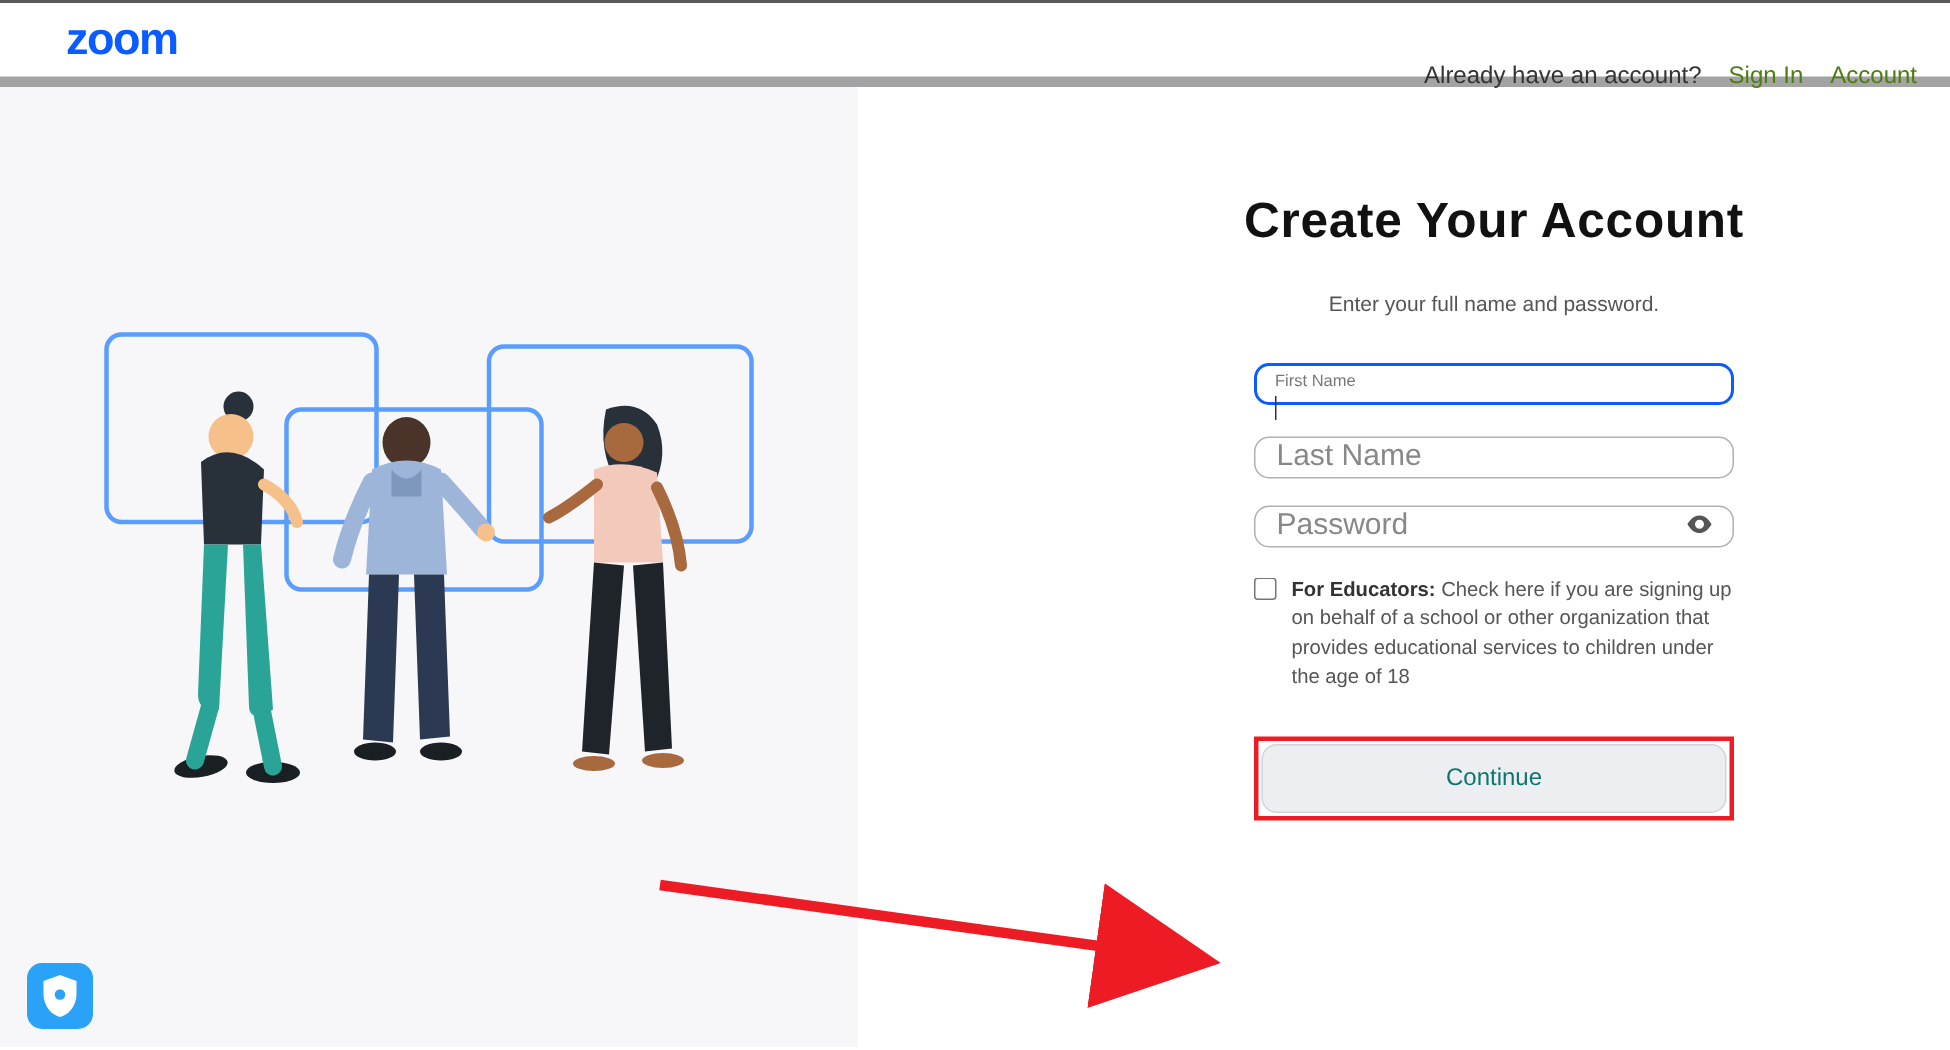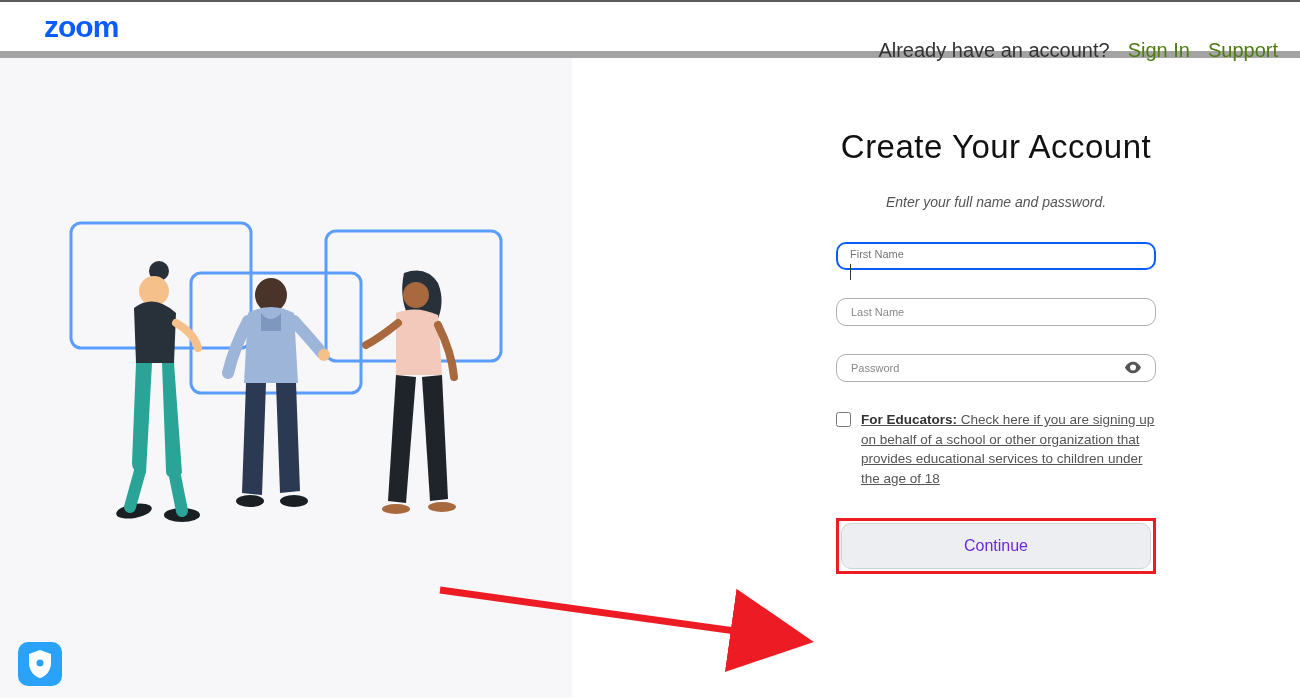--- a/index.html
+++ b/index.html
@@ -31,7 +31,7 @@
     display: flex;
     align-items: center;
     gap: 18px;
-    font-size: 20px;
+    font-size: 16px;
     margin-top: 48px;
   }
   .header-right .already { color: #333; }

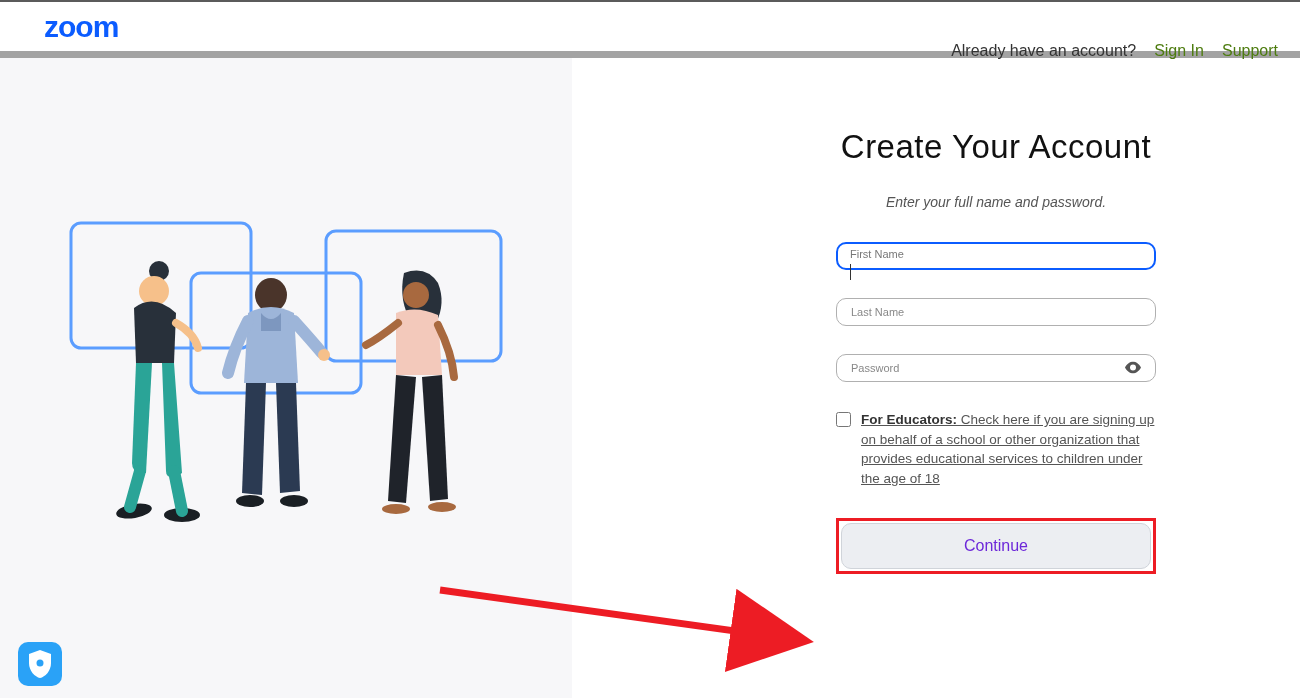--- a/index.html
+++ b/index.html
@@ -181,7 +181,7 @@
   <div class="header-right">
     <span class="already">Already have an account?</span>
     <a href="#">Sign In</a>
-    <a href="#">Support</a>
+    <a href="#">Account</a>
   </div>
 </div>
 

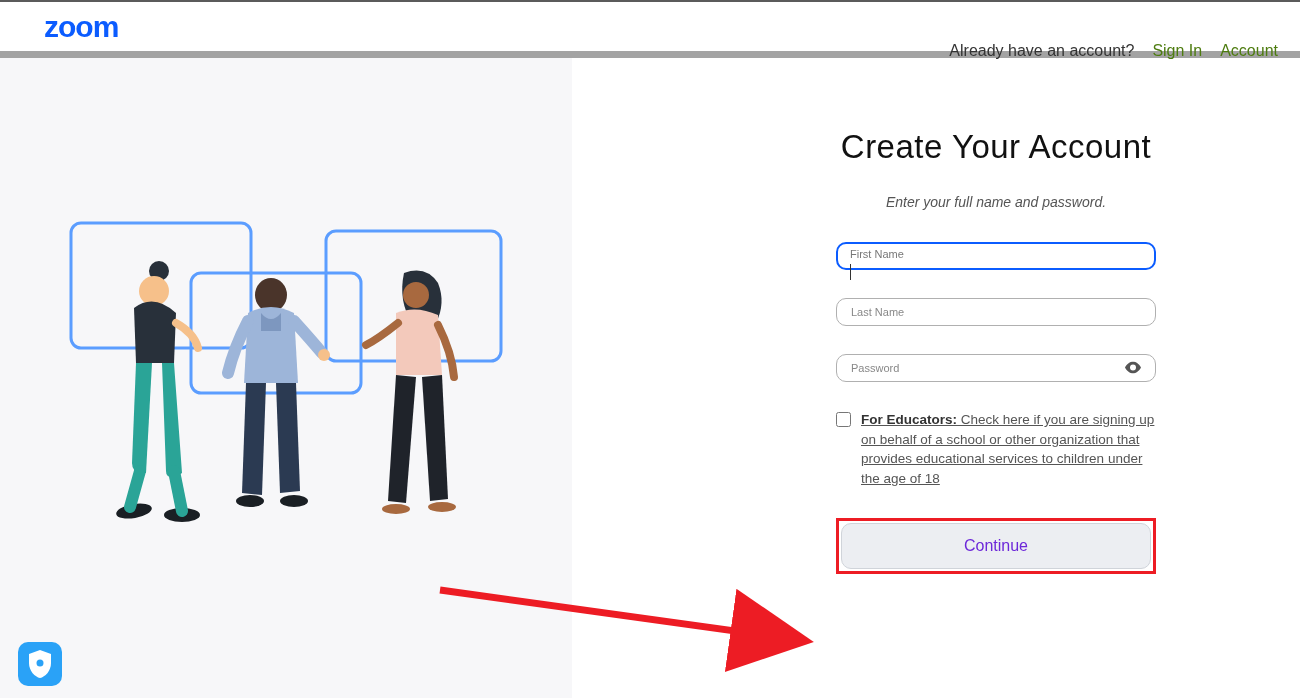--- a/index.html
+++ b/index.html
@@ -56,7 +56,7 @@
   .title {
     text-align: center;
     font-size: 33px;
-    font-weight: 400;
+    font-weight: 700;
     color: #111;
     letter-spacing: 0.5px;
     margin-bottom: 28px;

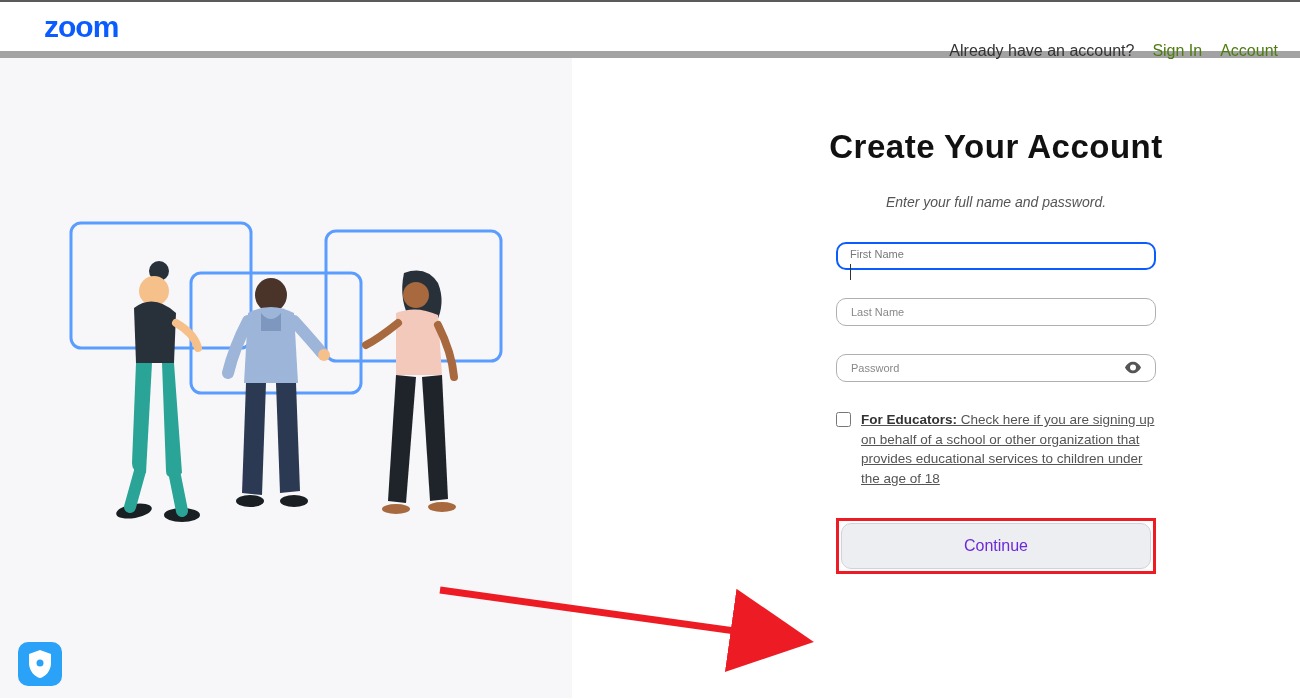--- a/index.html
+++ b/index.html
@@ -66,7 +66,6 @@
     color: #555;
     font-size: 14px;
     margin-bottom: 32px;
-    font-style: italic;
   }
   .form {
     width: 320px;

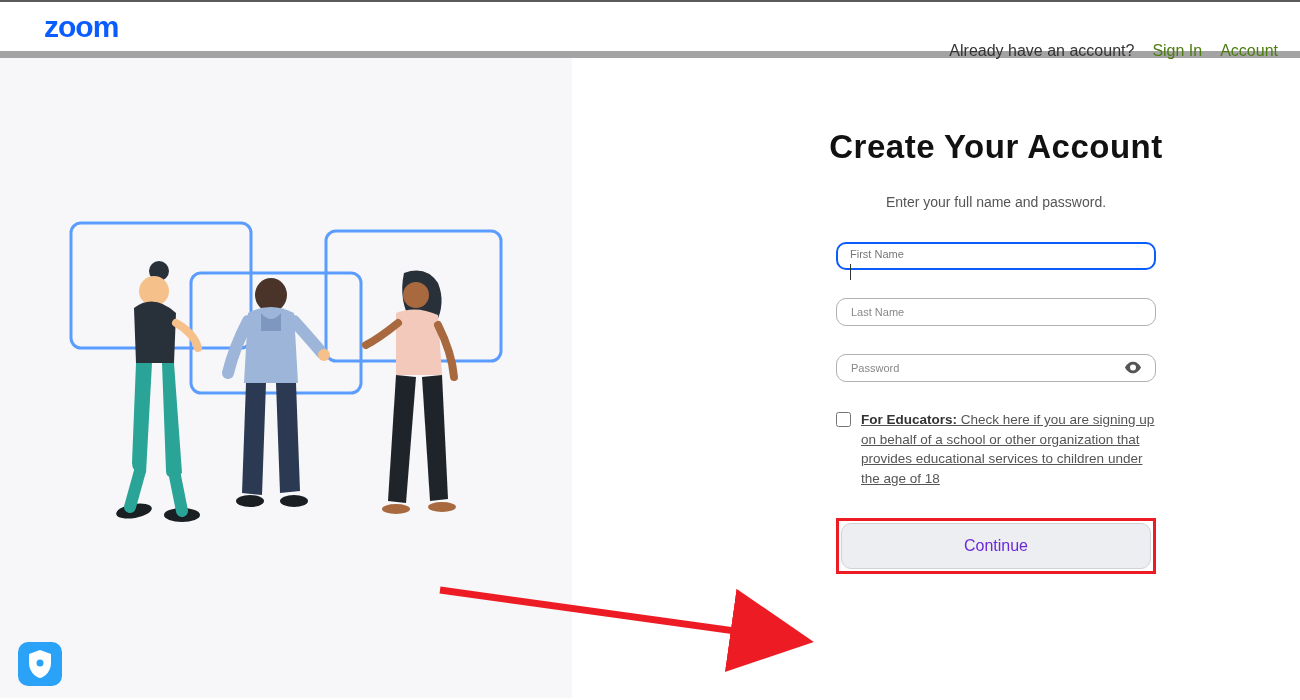--- a/index.html
+++ b/index.html
@@ -73,7 +73,7 @@
   }
   .field {
     position: relative;
-    margin-bottom: 28px;
+    margin-bottom: 18px;
   }
   .field input {
     width: 100%;

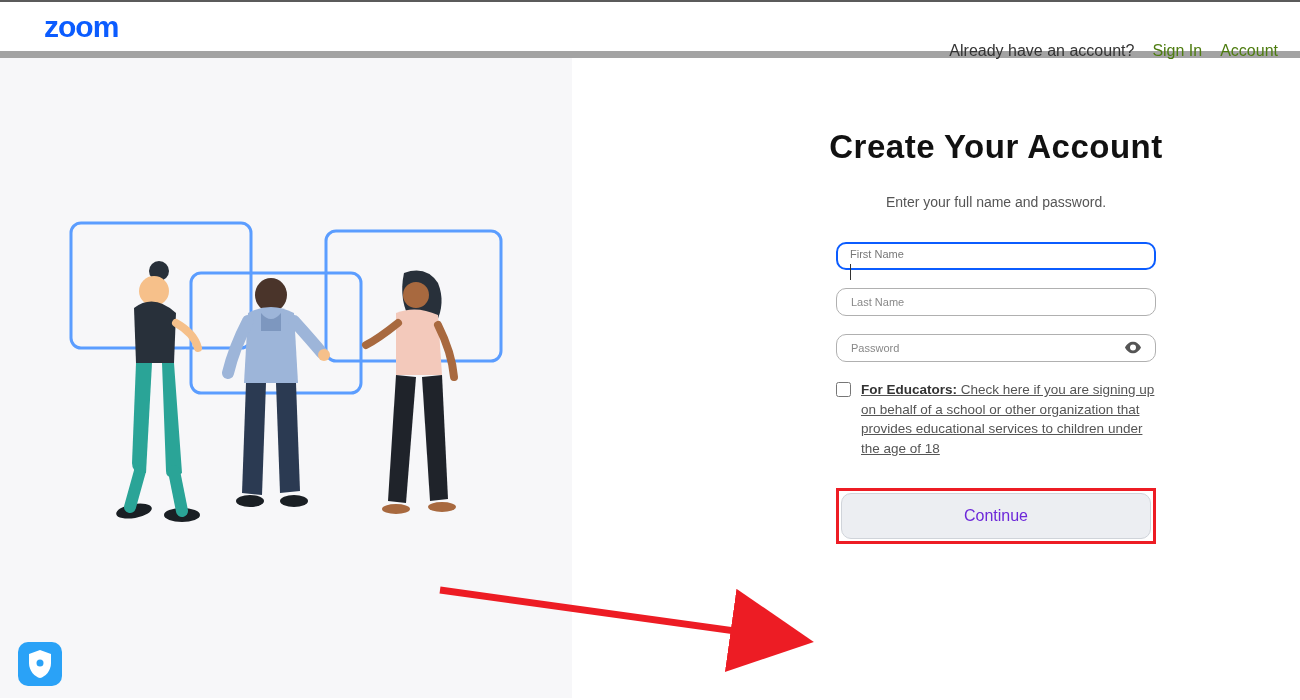--- a/index.html
+++ b/index.html
@@ -81,7 +81,7 @@
     border: 1px solid #b0b0b0;
     border-radius: 10px;
     padding: 0 14px;
-    font-size: 11px;
+    font-size: 20px;
     color: #333;
     outline: none;
   }

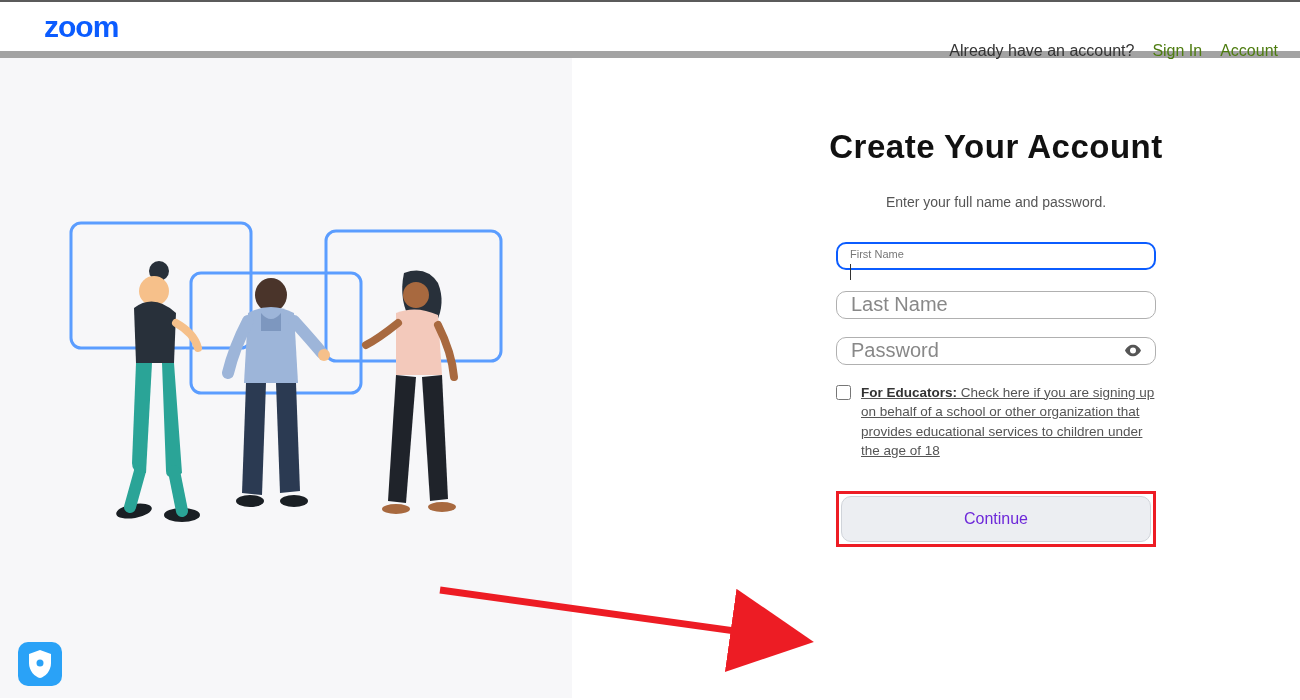--- a/index.html
+++ b/index.html
@@ -121,7 +121,6 @@
     color: #555;
     line-height: 1.45;
     margin-bottom: 30px;
-    text-decoration: underline;
   }
   .checkbox-row input[type="checkbox"] {
     width: 15px;

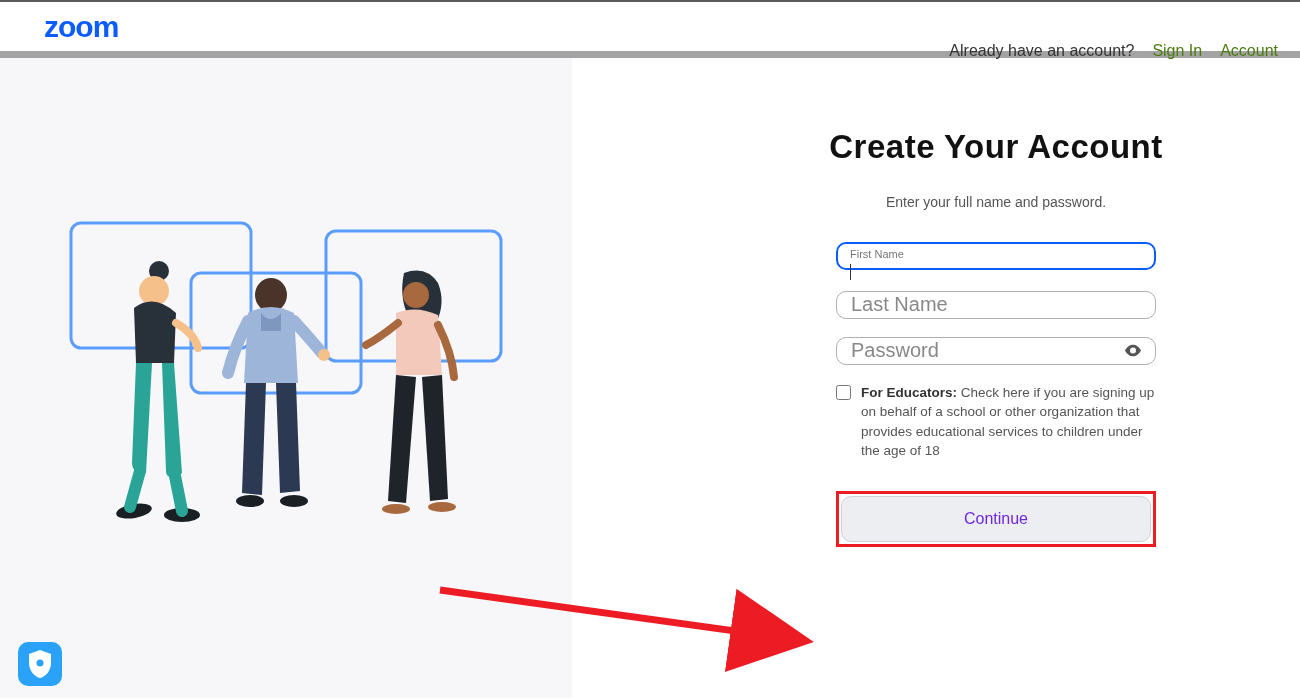--- a/index.html
+++ b/index.html
@@ -140,7 +140,7 @@
     background: #eceef2;
     border: 1px solid #d0d4da;
     border-radius: 10px;
-    color: #6d28d9;
+    color: #0f766e;
     font-size: 16px;
     cursor: pointer;
   }

